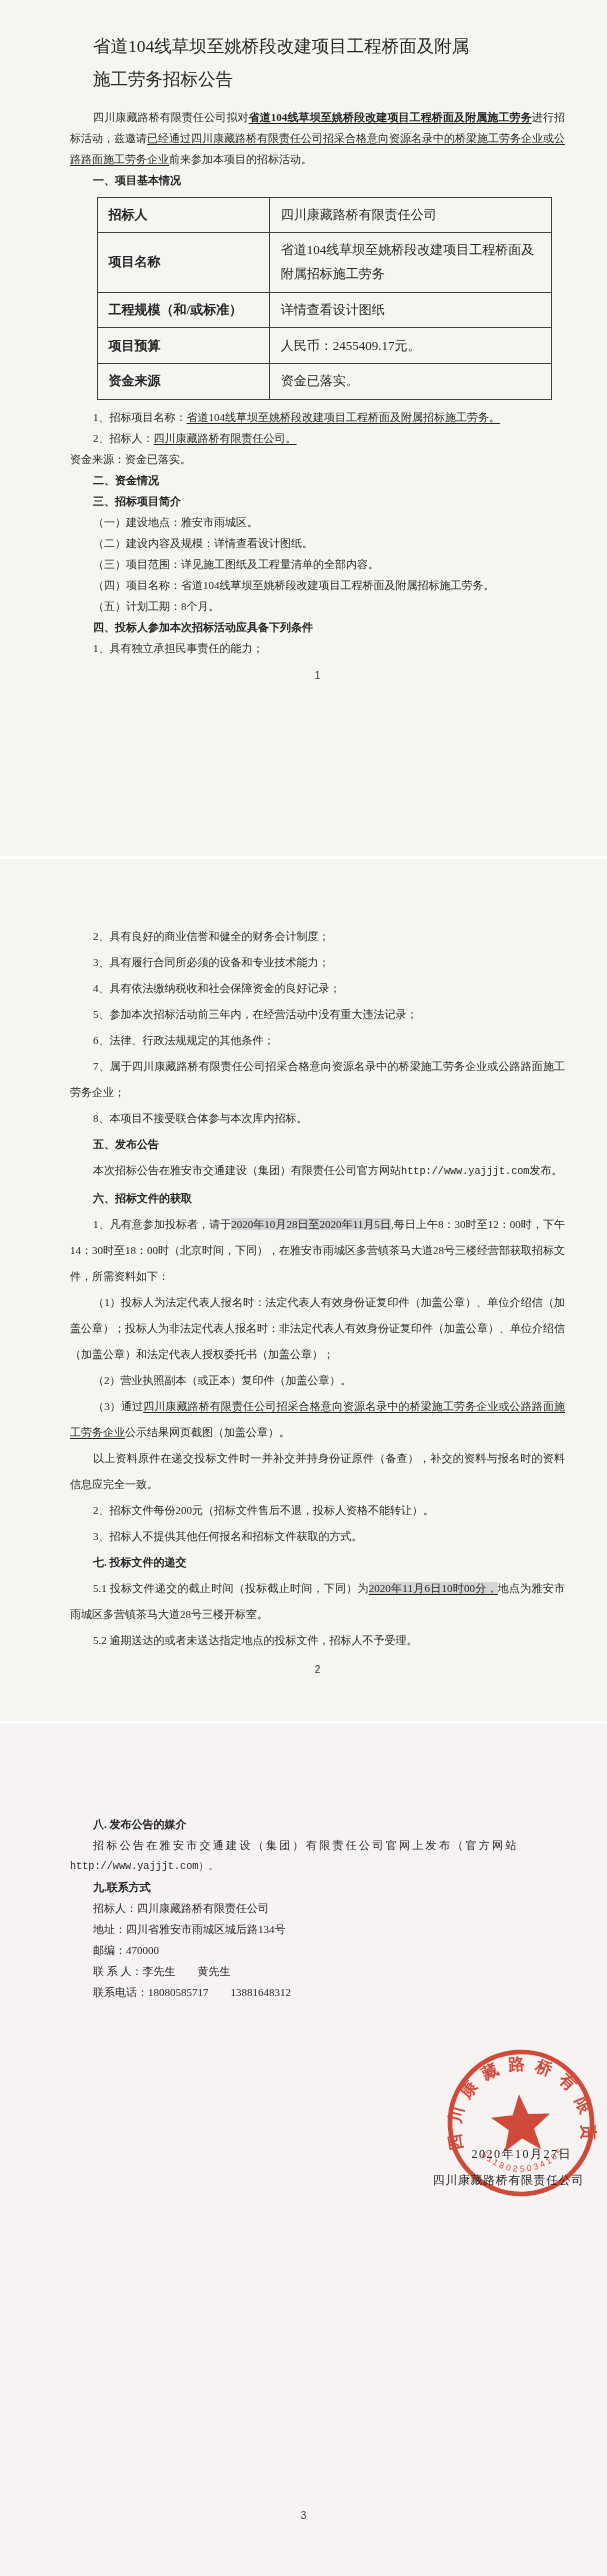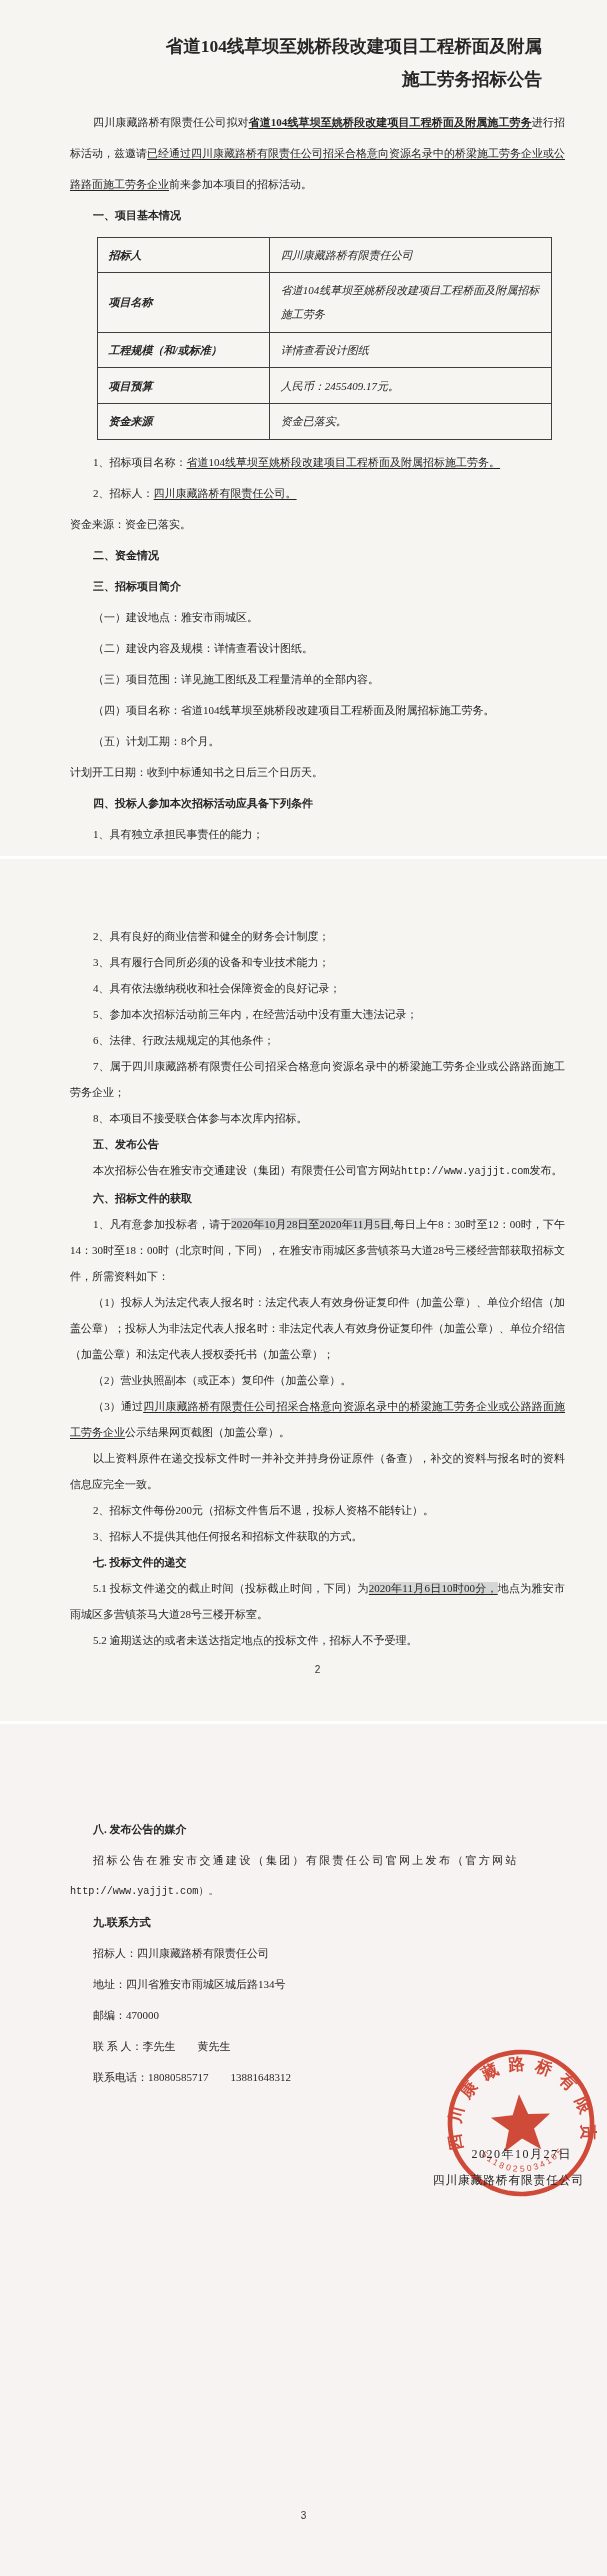--- a/index.html
+++ b/index.html
@@ -13,7 +13,7 @@
   .page-2 .content { padding-top:64px; }
   .page-3 .content { padding-top:90px; }
 
-  .title { margin:30px 23px 10.6px 23px; text-align:right; font-size:17.5px; font-weight:bold; line-height:33px; }
+  .title { margin:30px 23px 10.6px 23px; text-align:left; font-size:17.5px; font-weight:normal; line-height:33px; }
   .title span { display:block; }
 
   .para { margin:0; font-size:11px; line-height:31px; text-align:justify; }

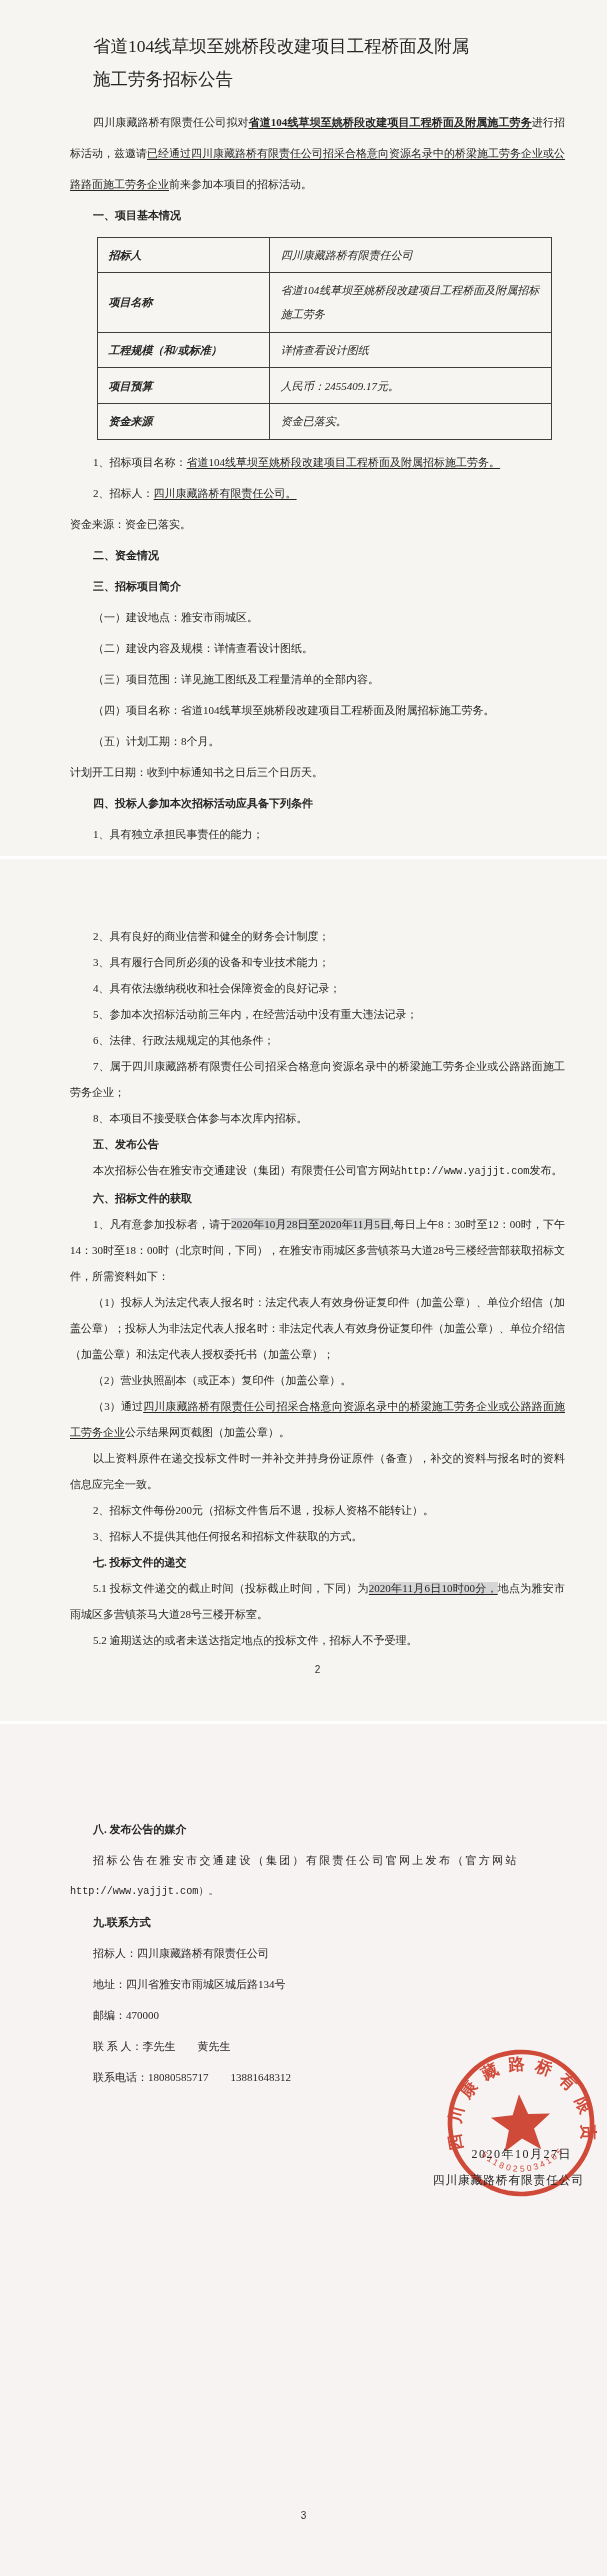--- a/index.html
+++ b/index.html
@@ -16,7 +16,7 @@
   .title { margin:30px 23px 10.6px 23px; text-align:left; font-size:17.5px; font-weight:normal; line-height:33px; }
   .title span { display:block; }
 
-  .para { margin:0; font-size:11px; line-height:31px; text-align:justify; }
+  .para { margin:0; font-size:11px; line-height:21px; text-align:justify; }
   .page-2 .para { line-height:26px; }
   .indent { text-indent:2.1em; }
   .heading { font-weight:bold; }

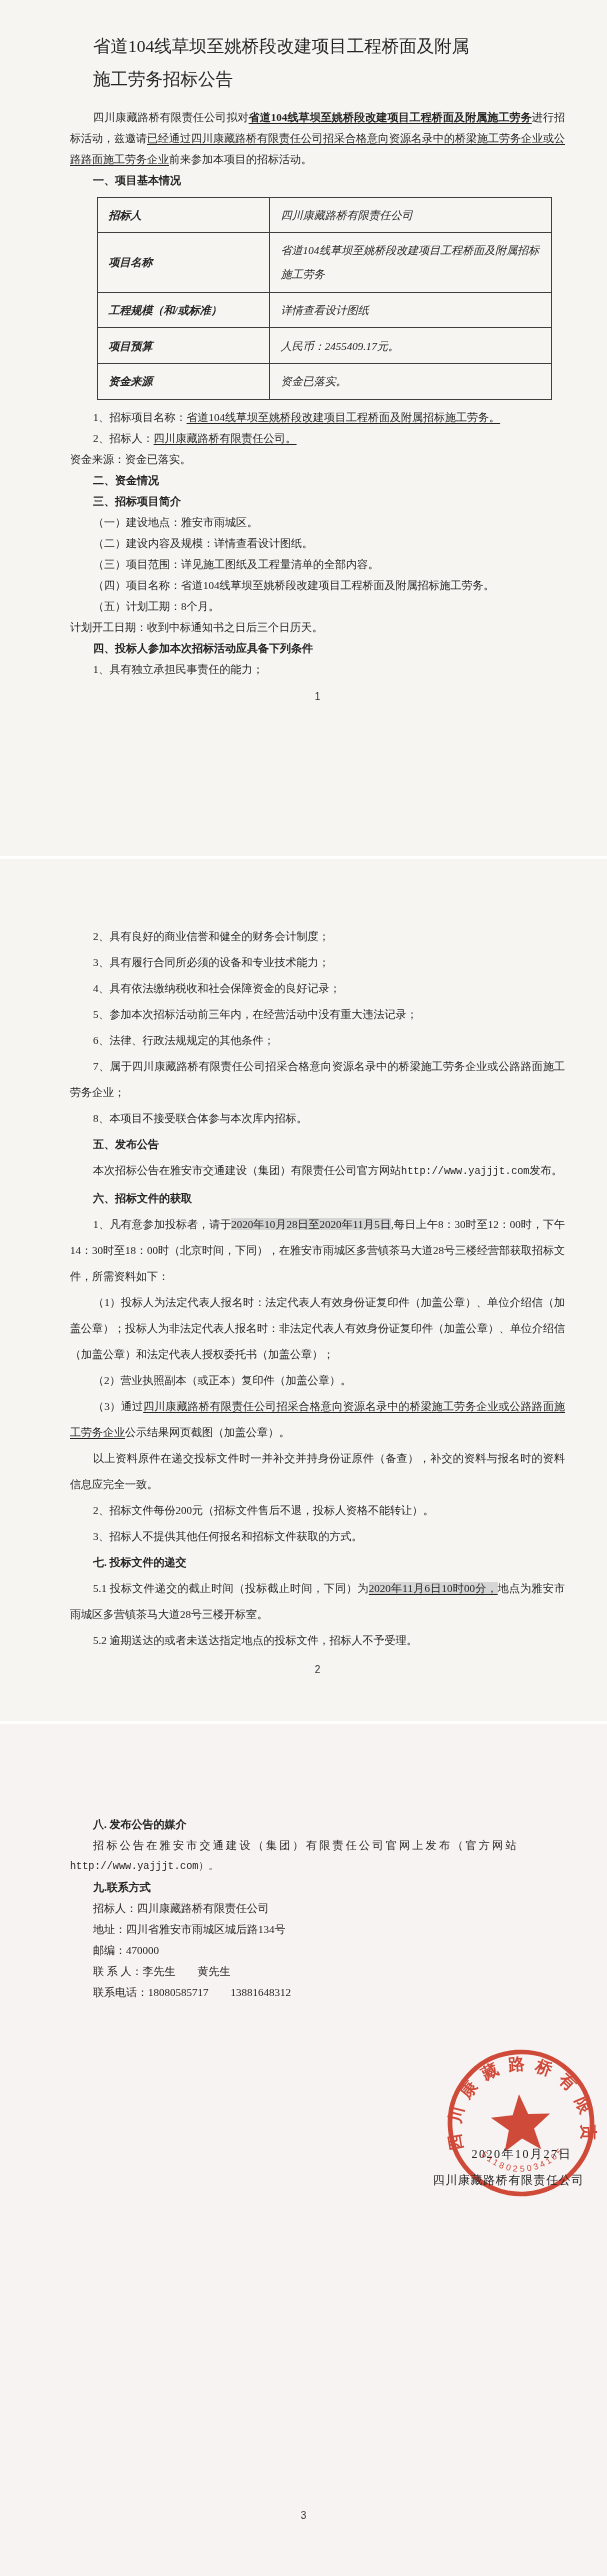--- a/index.html
+++ b/index.html
@@ -29,7 +29,7 @@
   .ls { letter-spacing:2.3px; }
 
   table.info-table { border-collapse:collapse; width:455px; margin:6px 0 7.6px 27px; }
-  table.info-table td { border:0.8px solid #3f3f3f; font-size:11px; line-height:24px; padding:5.3px 10.6px; vertical-align:middle; text-align:left;font-style:italic; }
+  table.info-table td { border:0.8px solid #3f3f3f; font-size:13px; line-height:24px; padding:5.3px 10.6px; vertical-align:middle; text-align:left; }
   td.lbl { width:150px; font-weight:bold; }
 
   .pagenum { text-align:center; font-size:10px; margin-top:10.6px; font-family:"Liberation Sans",sans-serif; color:#333; }

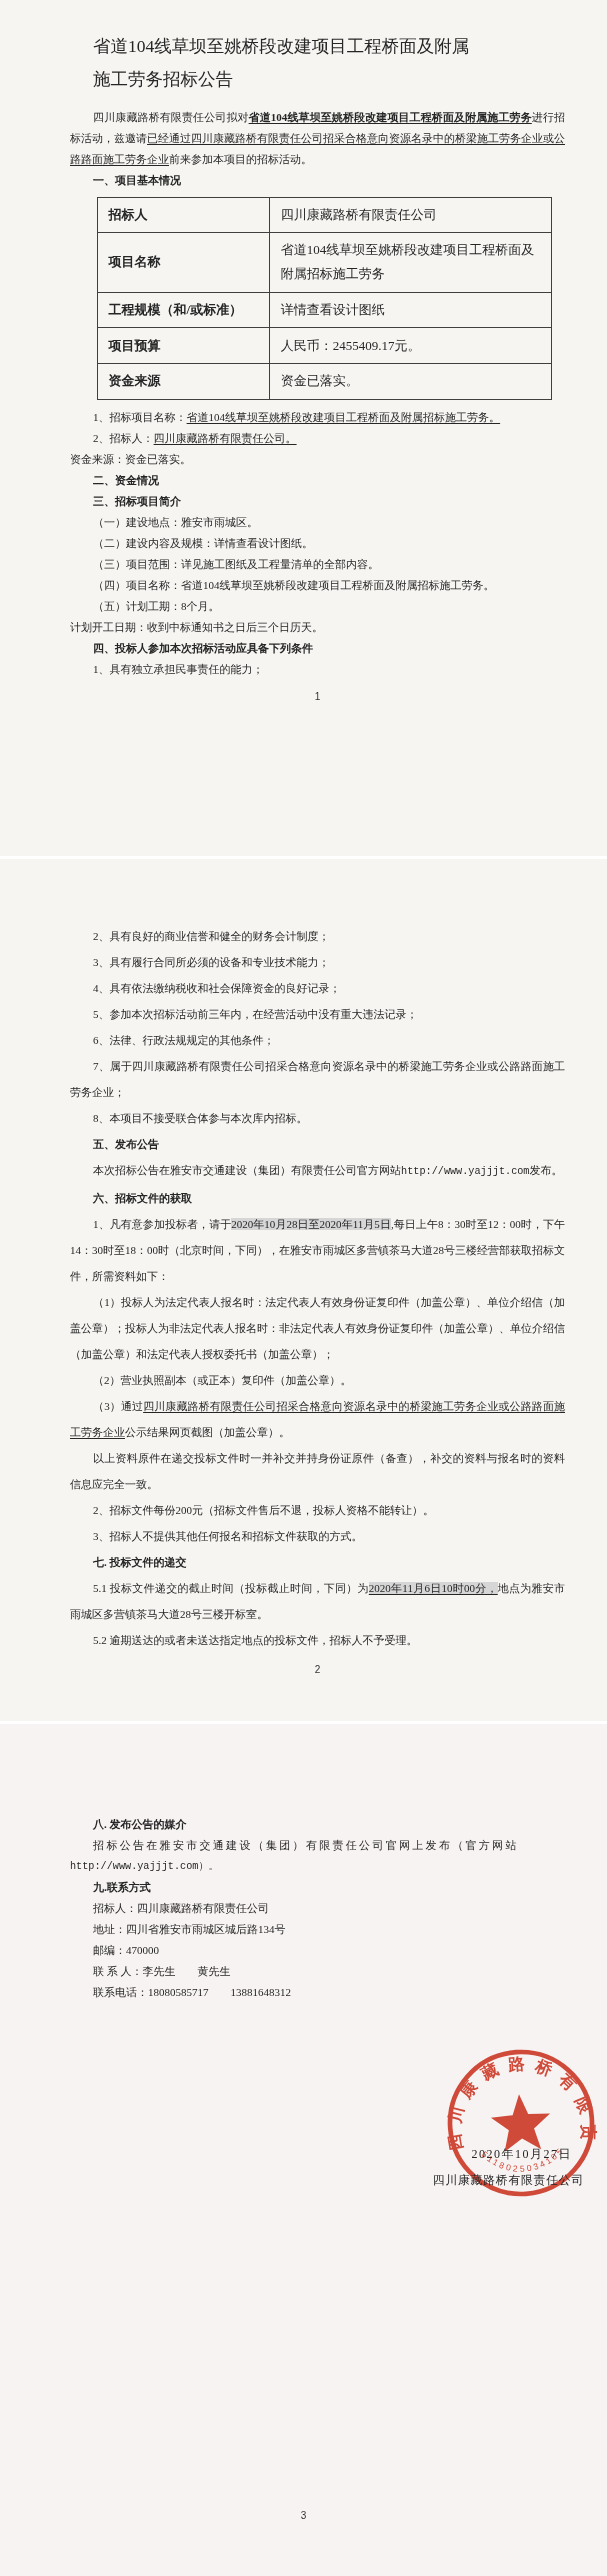--- a/index.html
+++ b/index.html
@@ -93,7 +93,6 @@
       <p class="para indent">（三）项目范围：详见施工图纸及工程量清单的全部内容。</p>
       <p class="para indent">（四）项目名称：省道104线草坝至姚桥段改建项目工程桥面及附属招标施工劳务。</p>
       <p class="para indent">（五）计划工期：8个月。</p>
-      <p class="para">计划开工日期：收到中标通知书之日后三个日历天。</p>
 
       <p class="para indent heading">四、投标人参加本次招标活动应具备下列条件</p>
       <p class="para indent">1、具有独立承担民事责任的能力；</p>

